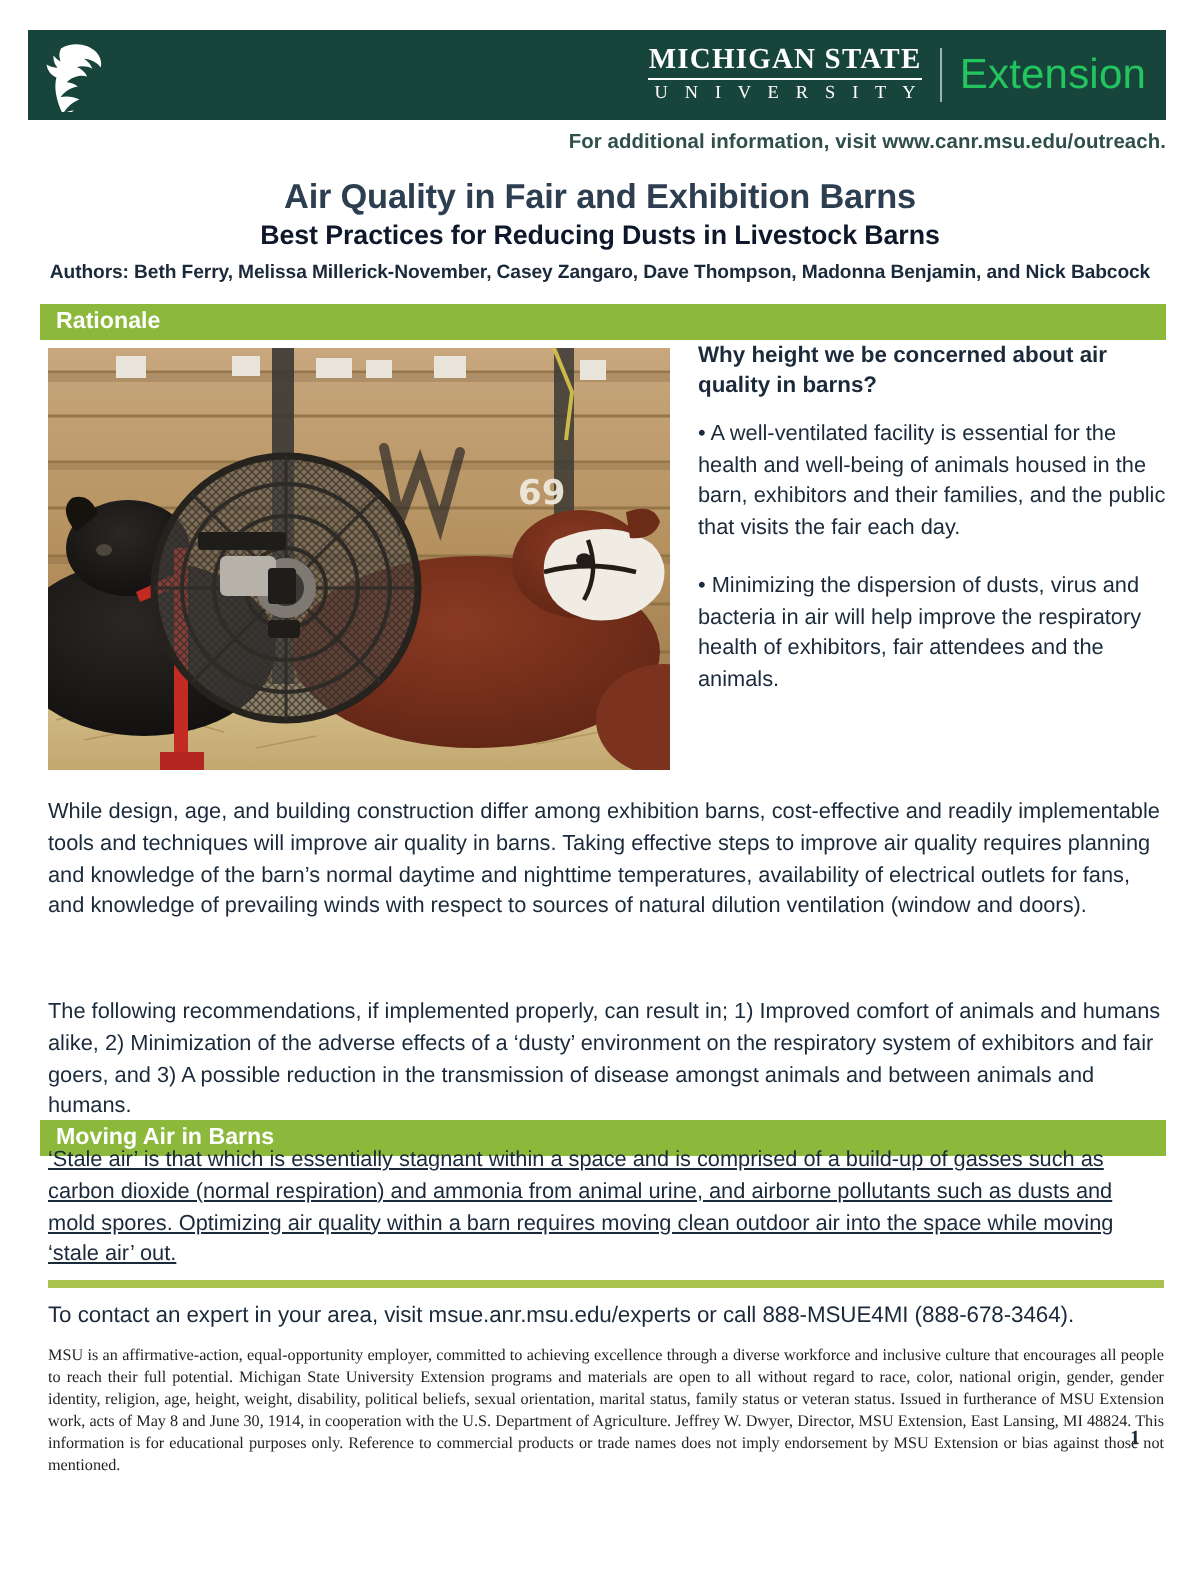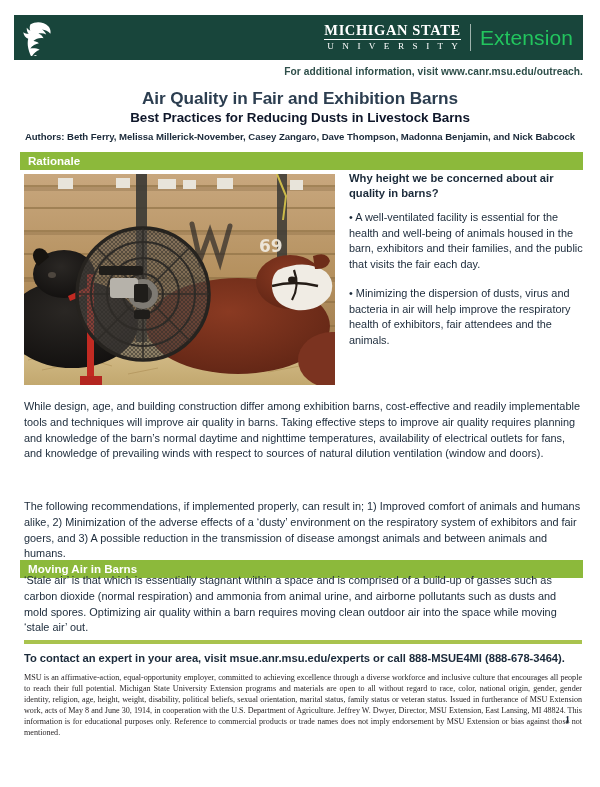--- a/index.html
+++ b/index.html
@@ -201,7 +201,7 @@
   }
   #para-design   { top: 399px; }
   #para-recs     { top: 499px; }
-  #para-stale    { top: 573px; }
+  #para-stale    { top: 573px; text-decoration: underline; }
 
   
   .divider {

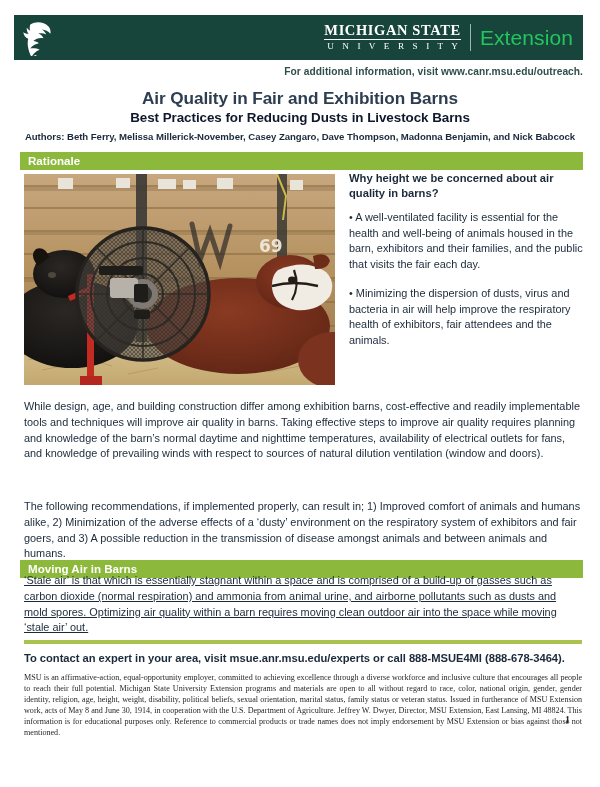--- a/index.html
+++ b/index.html
@@ -220,7 +220,7 @@
     top: 652px;
     width: 570px;
     font-size: 11.2px;
-    font-weight: bold;
+    font-weight: normal;
     color: #1b2a3a;
     letter-spacing: -0.03px;
   }

